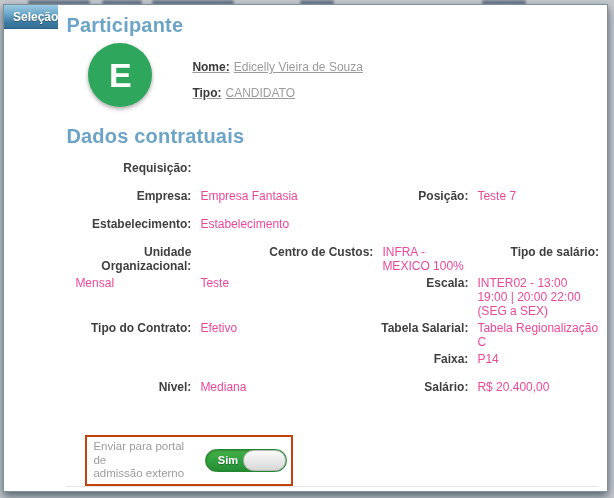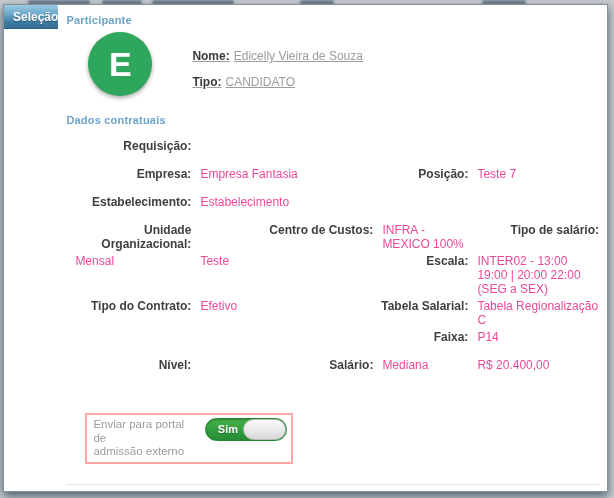--- a/index.html
+++ b/index.html
@@ -23,7 +23,7 @@
   }
   .body { flex:1; padding:0 8px; display:flex; flex-direction:column; }
 
-  h2.section { font-size:11px; font-weight:bold; color:#6ca4c8; letter-spacing:.2px; }
+  h2.section { font-size:20px; font-weight:bold; color:#6ca4c8; letter-spacing:.2px; }
   .h-participante { margin-top:9px; }
   .h-dados { margin-top:13px; }
 

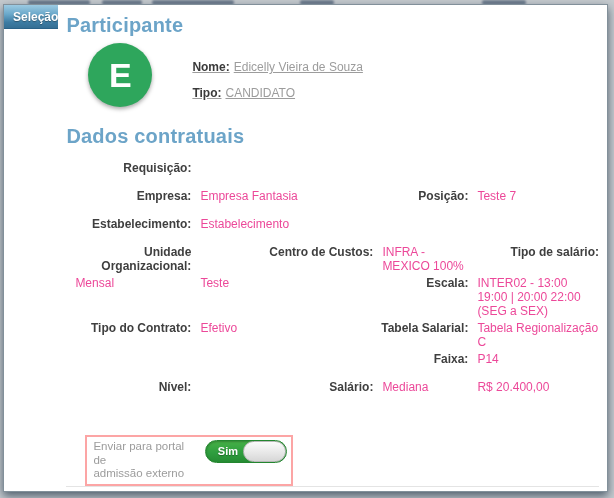--- a/index.html
+++ b/index.html
@@ -141,9 +141,9 @@
       <div class="cell lab">Faixa:</div>
       <div class="cell val">P14</div>
       <div class="cell lab">Nível:</div>
+      <div class="cell val">Mediana</div>
+
       <div class="cell lab">Salário:</div>
-
-      <div class="cell val">Mediana</div>
       <div class="cell val">R$ 20.400,00</div>
       <div class="cell lab"></div>
       <div class="cell val"></div>

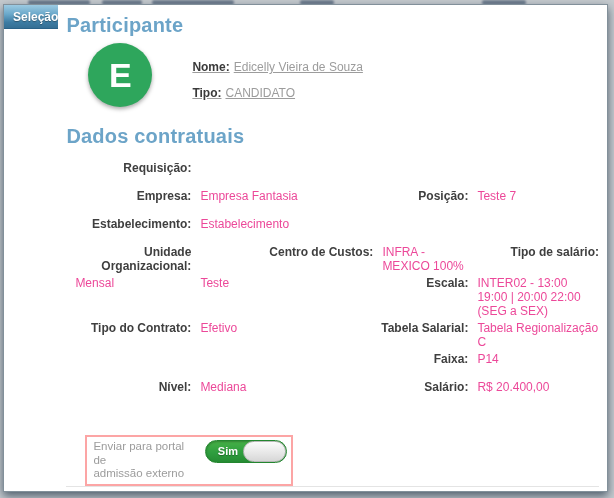--- a/index.html
+++ b/index.html
@@ -45,8 +45,8 @@
 
   .toggle-row {
     margin-left:19px; margin-top:2px; width:208px;
-    border:2px solid #fca5a5; padding:3px 4px 3px 6px;
-    display:flex; align-items:flex-start;
+    border:2px solid #c2410c; padding:3px 4px 3px 6px;
+    display:flex; align-items:center;
   }
   .toggle-label { width:110px; font-size:11.5px; line-height:13.5px; color:#9c9c9c; white-space:pre-line; }
   .toggle {

